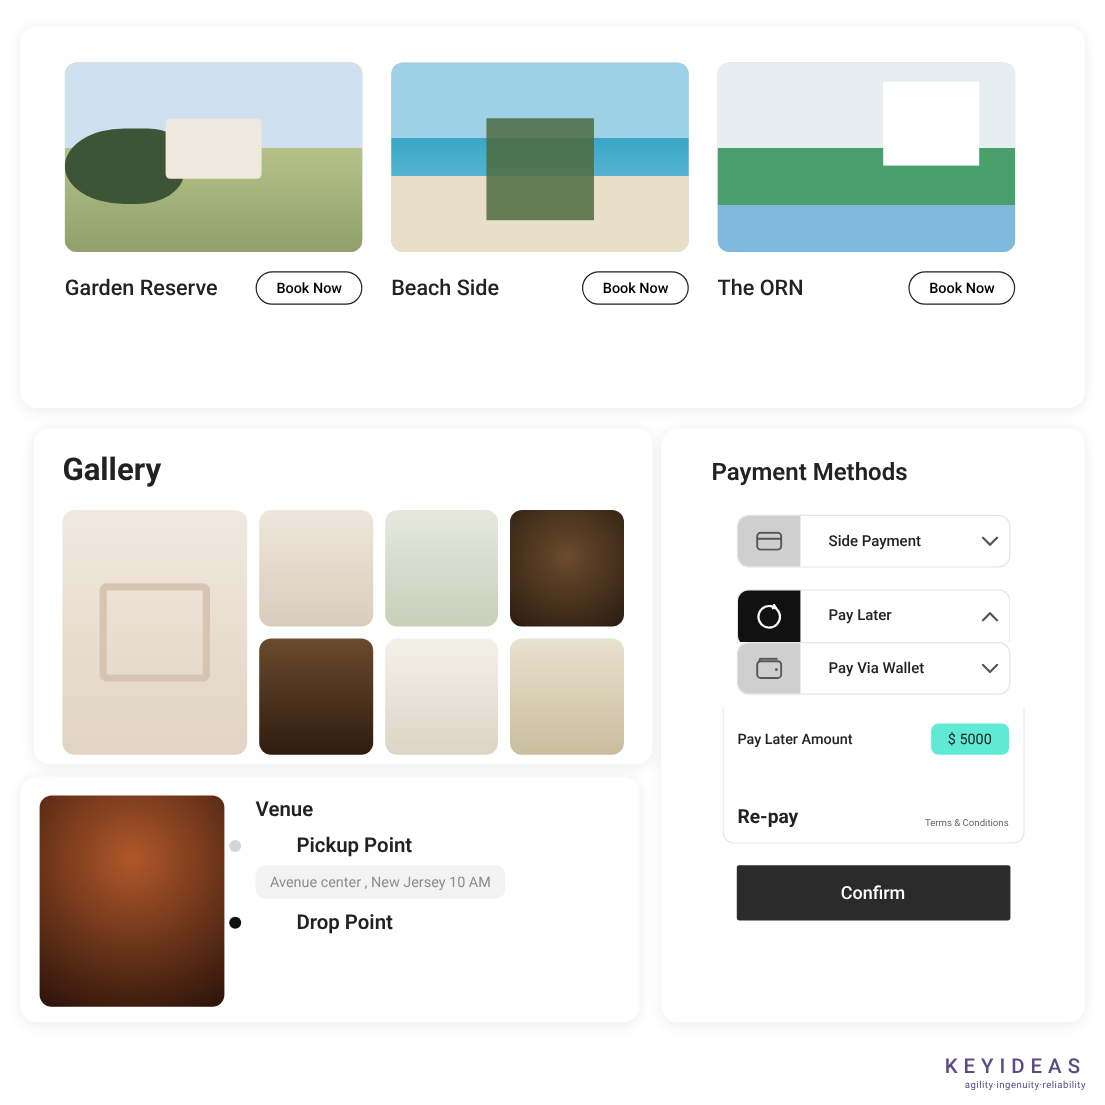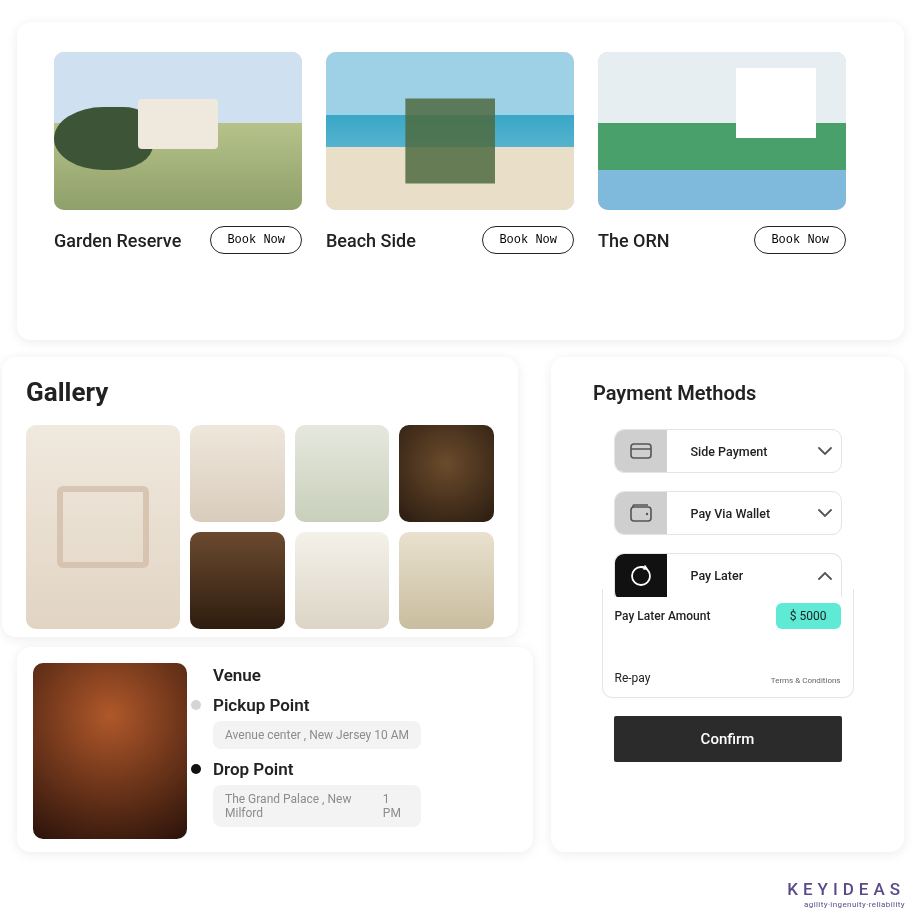--- a/index.html
+++ b/index.html
@@ -34,7 +34,6 @@
     border: 1.5px solid #222; background: #fff; border-radius: 18px;
     font-size: 12px; padding: 6px 16px; cursor: pointer;
     font-weight: 500;
-    font-family: Liberation Mono, monospace;
   }
 
   

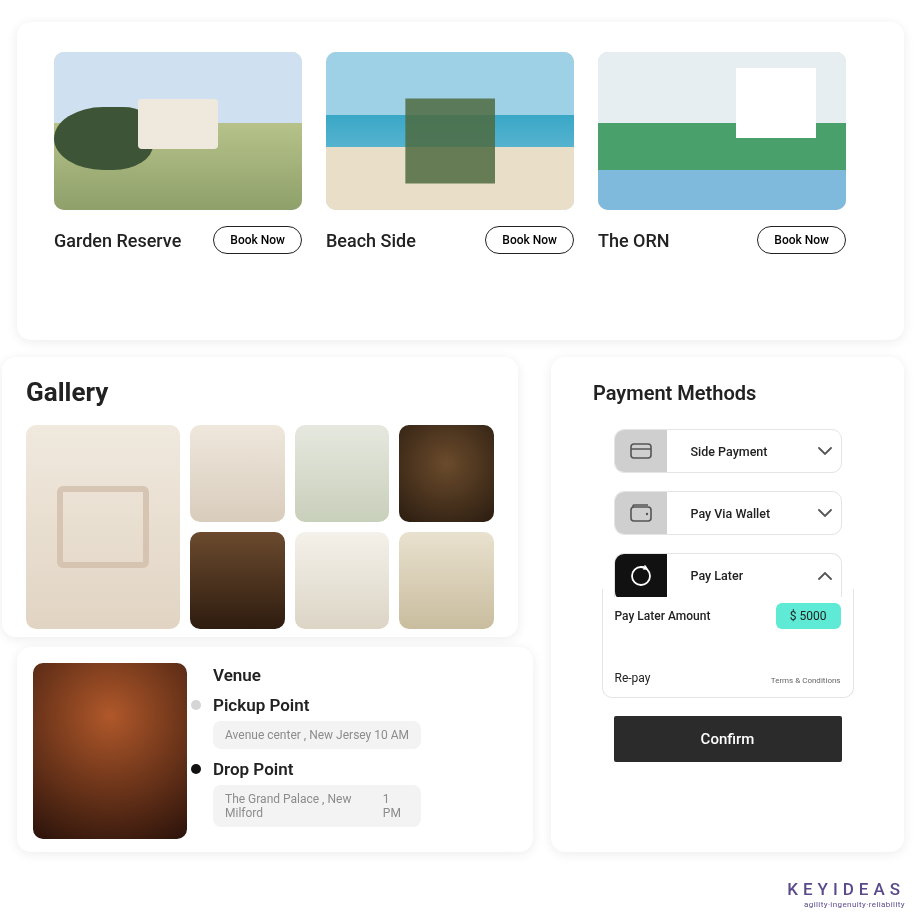--- a/index.html
+++ b/index.html
@@ -49,7 +49,7 @@
   
   .gallery {
     position: absolute;
-    left: 2px; top: 357px;
+    left: 28px; top: 357px;
     width: 516px; height: 280px;
     padding: 20px 24px 22px 24px;
   }

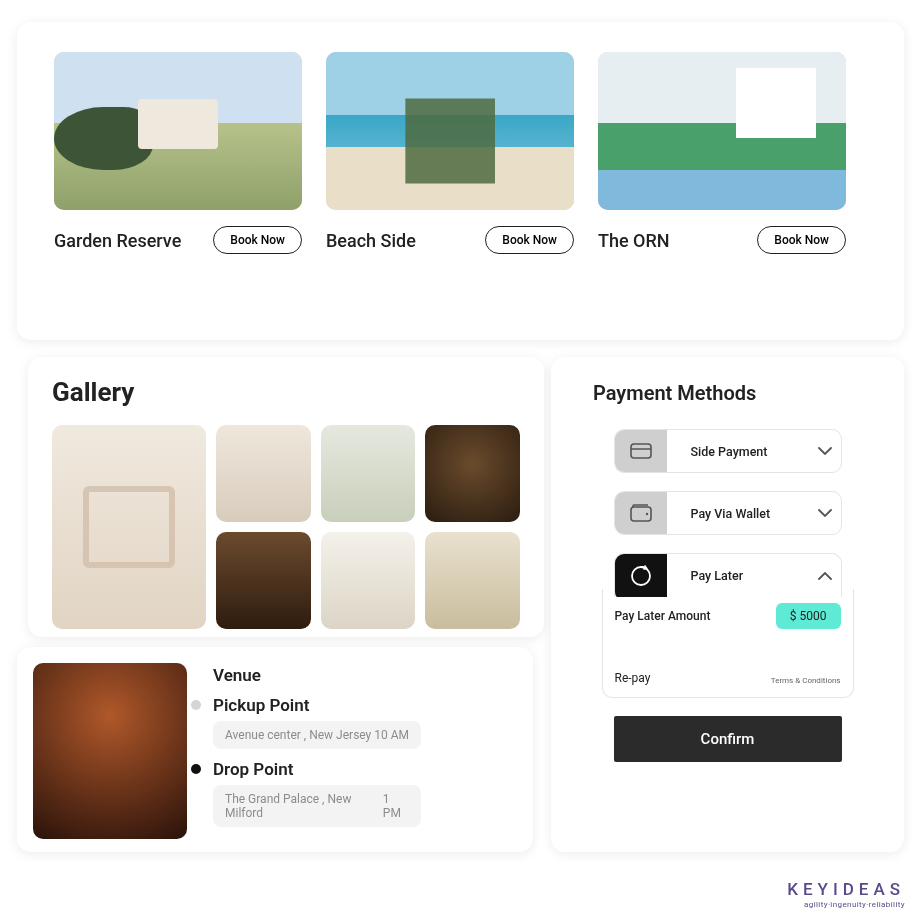--- a/index.html
+++ b/index.html
@@ -258,6 +258,22 @@
     </span>
   </div>
 
+  <div class="pm active" style="margin-bottom:0;border-radius:10px 10px 0 0;border-bottom:none">
+    <span class="pm-icon" style="height:48px">
+      <svg width="22" height="22" viewBox="0 0 22 22" fill="none">
+          <circle cx="11" cy="11" r="9" stroke="#fff" stroke-width="1.8"></circle>
+          <path d="M11 2a9 9 0 014.5 1.2" stroke="#fff" stroke-width="1.8" stroke-linecap="round"></path>
+          <path d="M15 1l1.5 2.2L14 4" stroke="#fff" stroke-width="1.6" stroke-linecap="round"></path>
+        </svg>
+    </span>
+    <span class="pm-label">Pay Later</span>
+    <span class="chev">
+      <svg width="14" height="8" viewBox="0 0 14 8" fill="none">
+          <path d="M1 7l6-6 6 6" stroke="#555" stroke-width="1.8" stroke-linecap="round"></path>
+        </svg>
+    </span>
+  </div>
+
   <div class="pm">
     <span class="pm-icon">
       <svg width="22" height="18" viewBox="0 0 22 18" fill="none">
@@ -273,22 +289,6 @@
         </svg>
     </span>
   </div>
-
-  <div class="pm active" style="margin-bottom:0;border-radius:10px 10px 0 0;border-bottom:none">
-    <span class="pm-icon" style="height:48px">
-      <svg width="22" height="22" viewBox="0 0 22 22" fill="none">
-          <circle cx="11" cy="11" r="9" stroke="#fff" stroke-width="1.8"></circle>
-          <path d="M11 2a9 9 0 014.5 1.2" stroke="#fff" stroke-width="1.8" stroke-linecap="round"></path>
-          <path d="M15 1l1.5 2.2L14 4" stroke="#fff" stroke-width="1.6" stroke-linecap="round"></path>
-        </svg>
-    </span>
-    <span class="pm-label">Pay Later</span>
-    <span class="chev">
-      <svg width="14" height="8" viewBox="0 0 14 8" fill="none">
-          <path d="M1 7l6-6 6 6" stroke="#555" stroke-width="1.8" stroke-linecap="round"></path>
-        </svg>
-    </span>
-  </div>
   <div class="pm-expanded">
     <div class="amt-row">
       <span class="amt-label">Pay Later Amount</span>

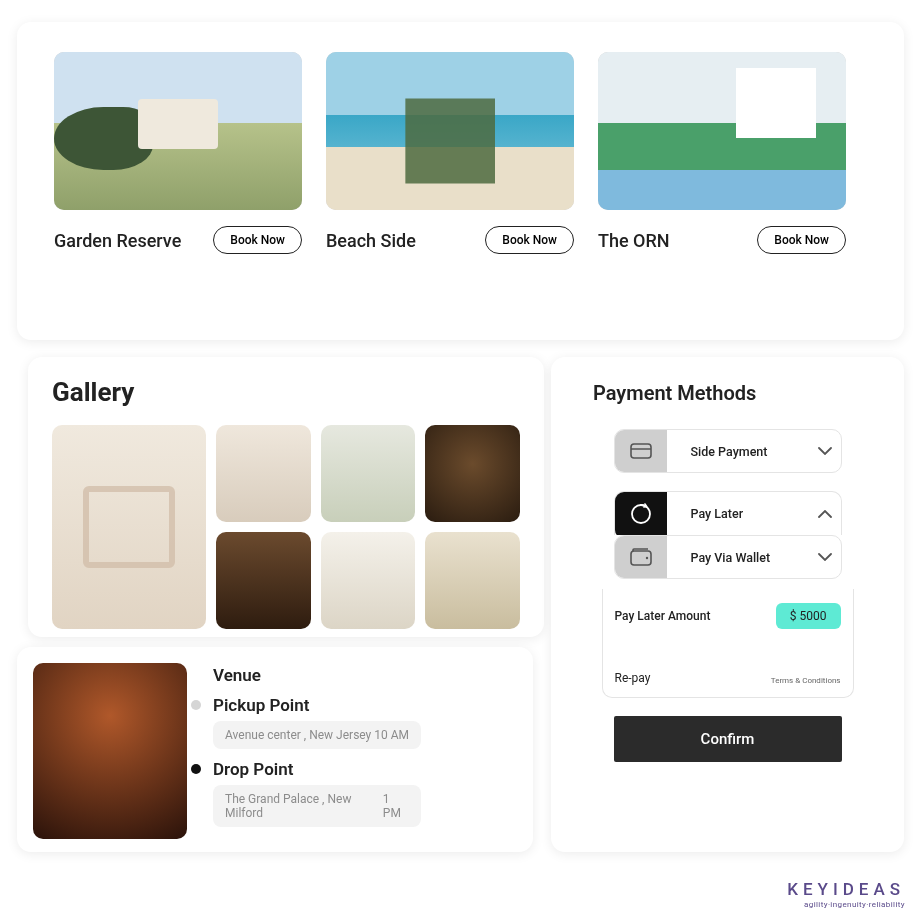--- a/index.html
+++ b/index.html
@@ -130,7 +130,7 @@
   .amt-label { font-size: 12px; font-weight:500;}
   .amt-val { background:#5eead4; border-radius:6px; padding:6px 14px; font-size:12px;}
   .repay-row { display:flex; justify-content:space-between; align-items:flex-end; }
-  .repay { font-size: 12px; font-weight:400; }
+  .repay { font-size: 16px; font-weight:700; }
   .tnc { font-size: 8px; color:#666; }
 
   .confirm {

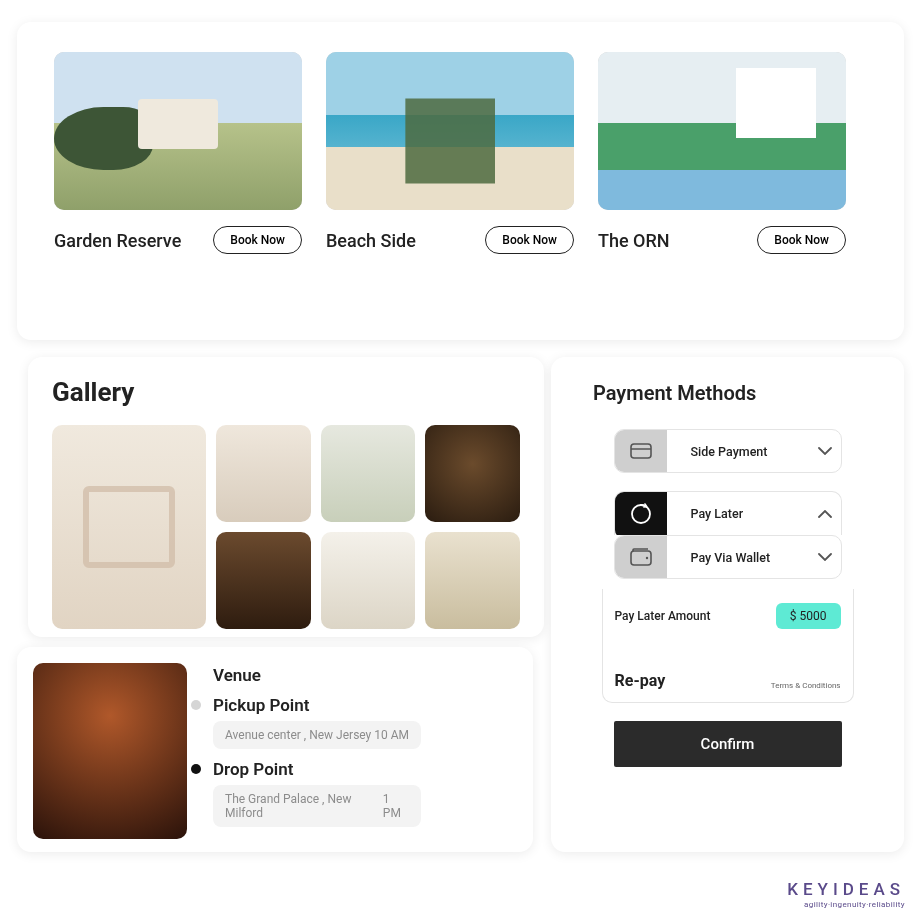--- a/index.html
+++ b/index.html
@@ -81,7 +81,7 @@
   .dot { width:10px; height:10px; border-radius:50%; display:inline-block; }
   .dot.grey { background:#d5d5d5; }
   .dot.black { background:#111; }
-  .vf-label { font-size: 17px; font-weight: 600; }
+  .vf-label { font-size: 17px; font-weight: 600; margin-left: 34px; }
   .vf-label.first { margin-left: 0; }
   .vf-input {
     background:#f3f3f3; border-radius:8px; border:none;

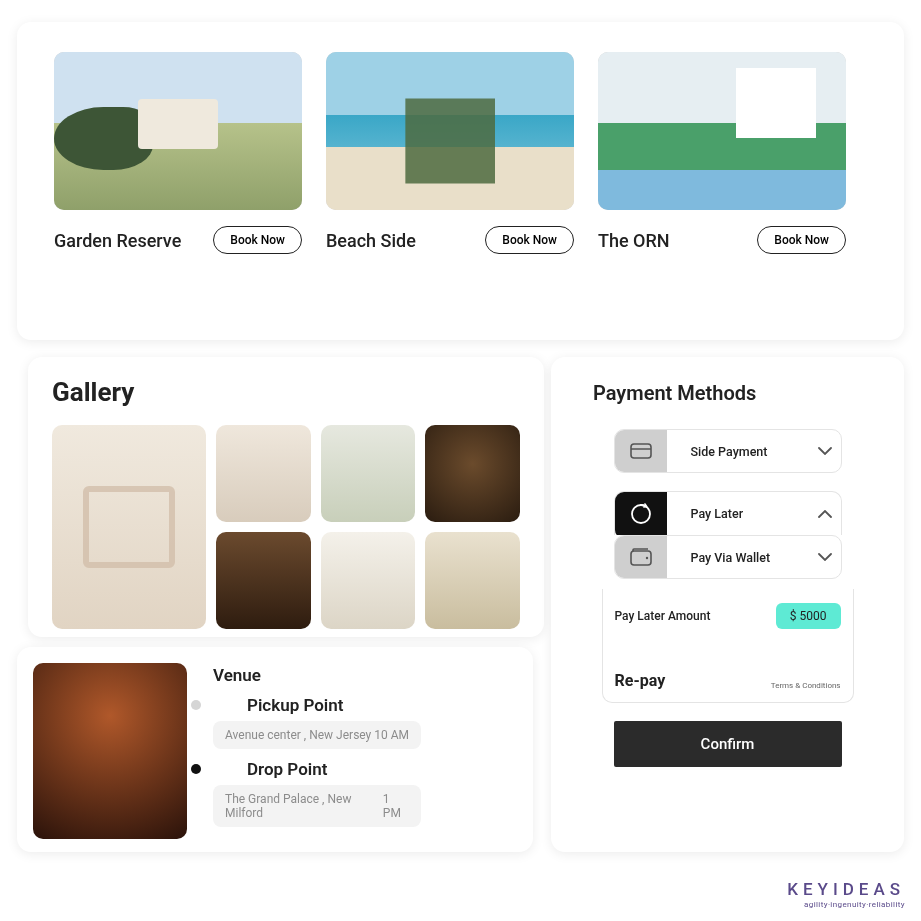--- a/index.html
+++ b/index.html
@@ -231,10 +231,6 @@
         <span class="dot black"></span>
         <span class="vf-label">Drop  Point</span>
       </div>
-      <div class="vf-input">
-        <span>The Grand Palace , New Milford</span>
-        <span class="time">1 PM</span>
-      </div>
     </div>
 
   </div>

